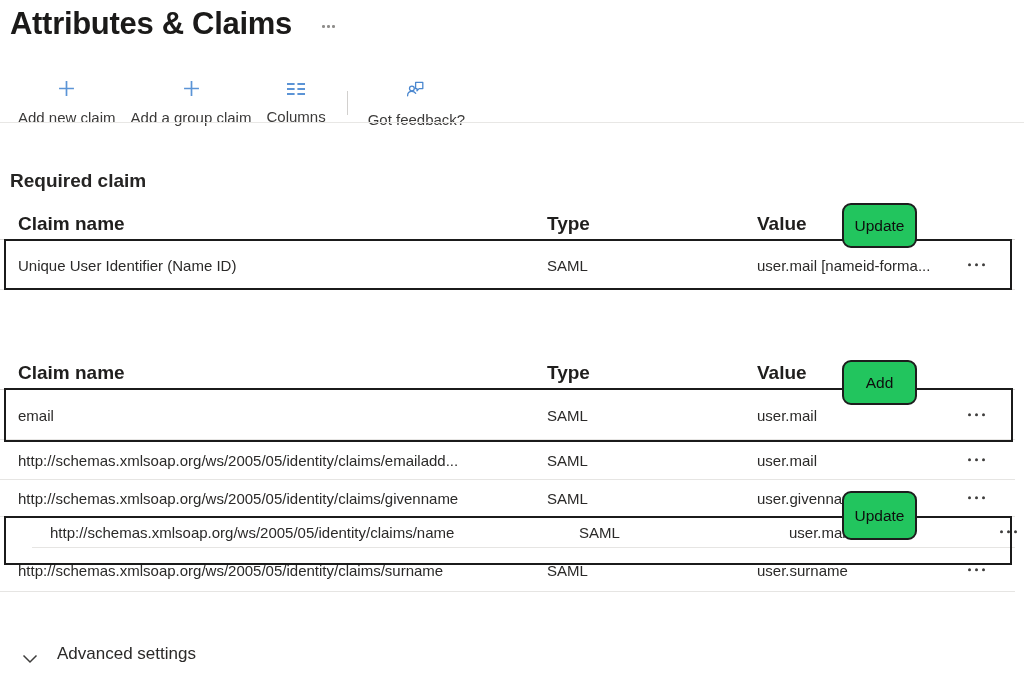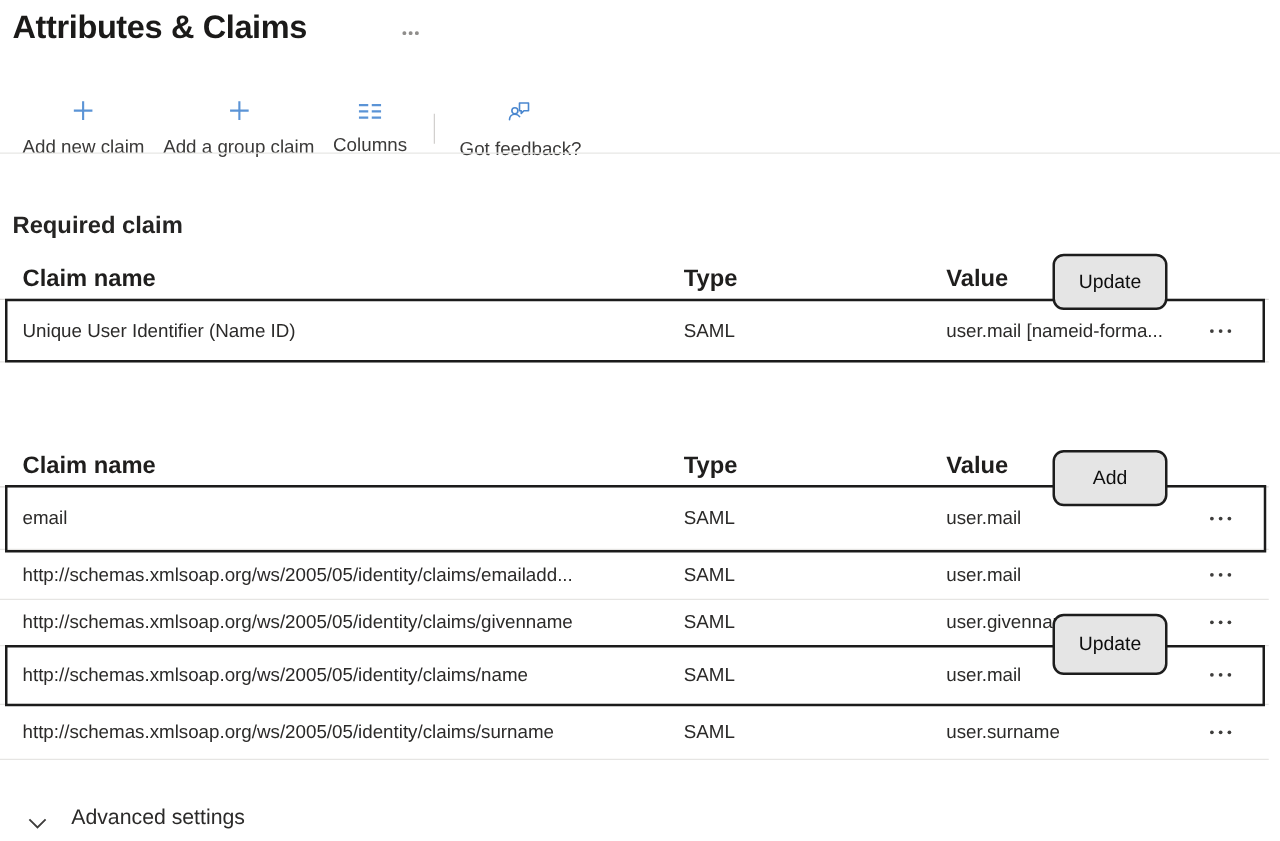--- a/index.html
+++ b/index.html
@@ -12,7 +12,7 @@
   
   .page-title {
     position:absolute; top:6px; left:10px;
-    font-size:26px; font-weight:700; color:#1b1a19; letter-spacing:-0.3px;
+    font-size:31px; font-weight:700; color:#1b1a19; letter-spacing:-0.3px;
   }
   .title-dots {
     position:absolute; left:320px; top:23px; display:flex; gap:2.5px;

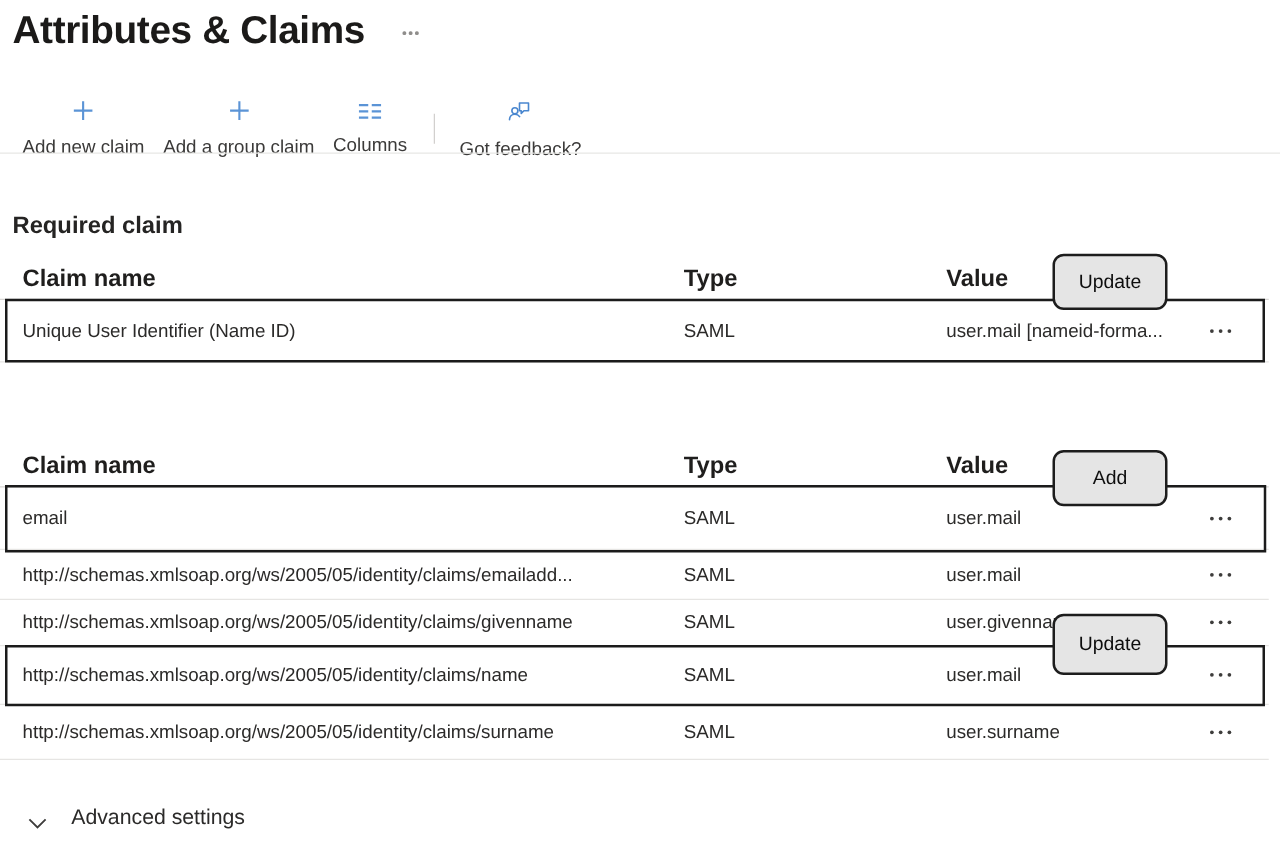--- a/index.html
+++ b/index.html
@@ -80,7 +80,7 @@
   #box-name     { left:4px;  top:516px; width:1008px; height:49px; }
 
   .callout {
-    position:absolute; width:92px; background:#e5e5e5; border:2.5px solid #1d1d1d;
+    position:absolute; width:75px; background:#22c55e; border:2.5px solid #1d1d1d;
     border-radius:9px; display:flex; align-items:center; justify-content:center;
     font-size:15.5px; color:#0e0e0e; pointer-events:none; z-index:6;
   }

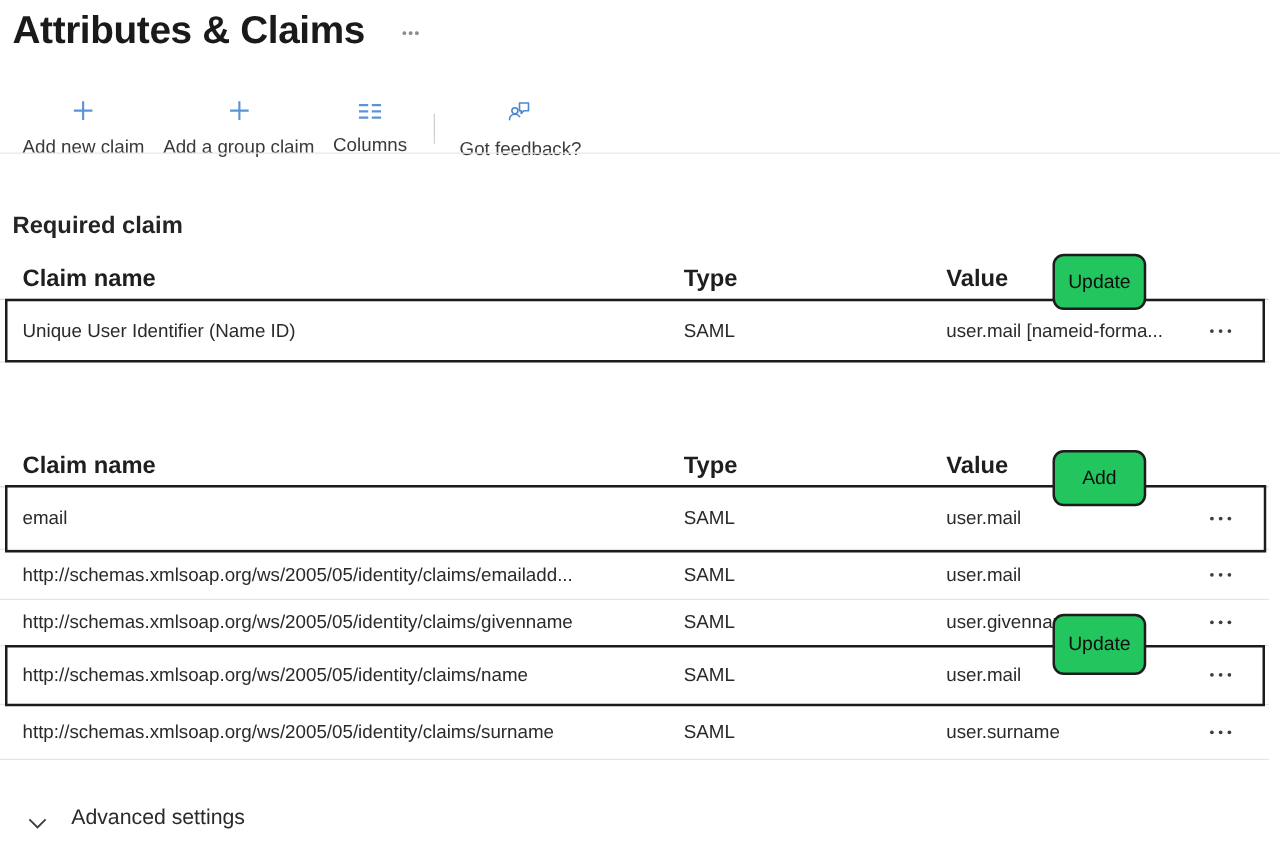--- a/index.html
+++ b/index.html
@@ -63,7 +63,7 @@
   #add-row-0 { height:50px; }
   #add-row-1 { height:40px; }
   #add-row-2 { height:37px;padding-left:23px; }
-  #add-row-3 { height:47px; }
+  #add-row-3 { height:31px;margin-left:32px; }
   #add-row-4 { height:44px; }
 
   

